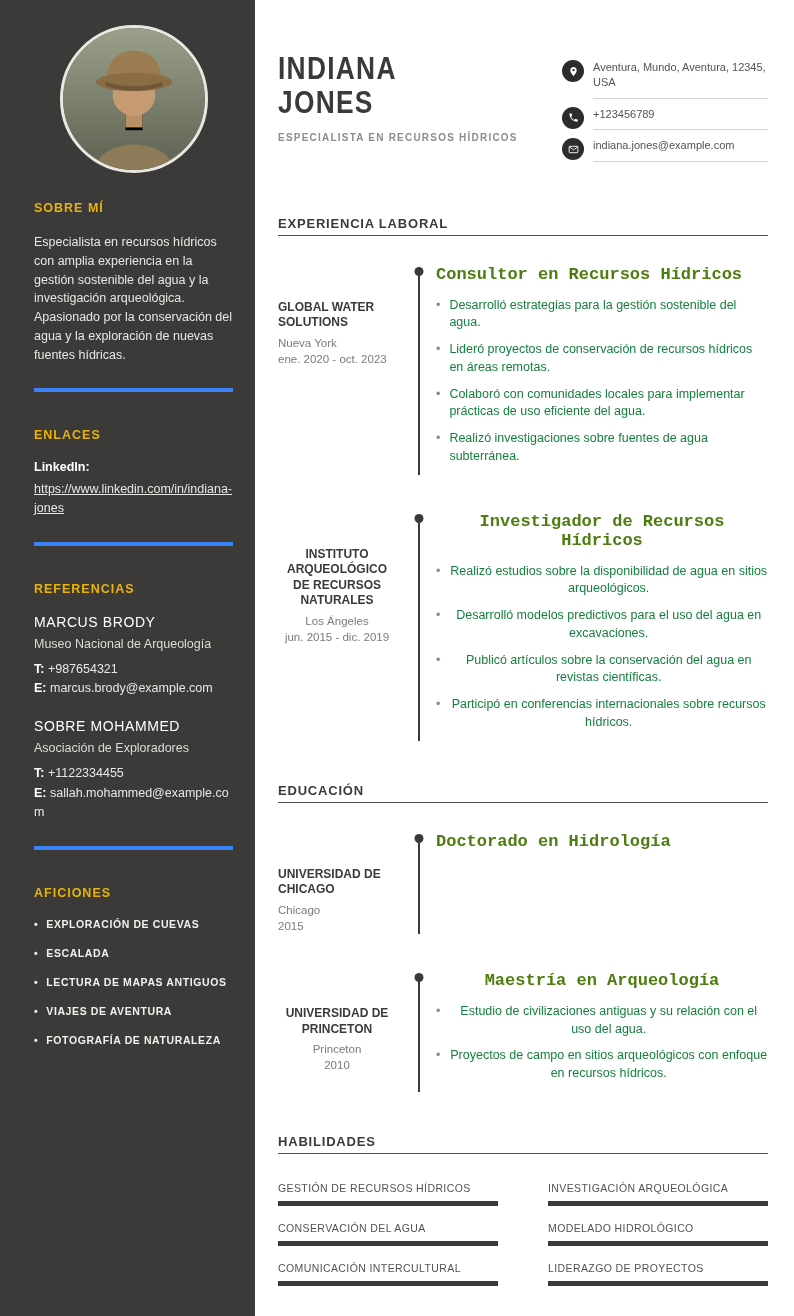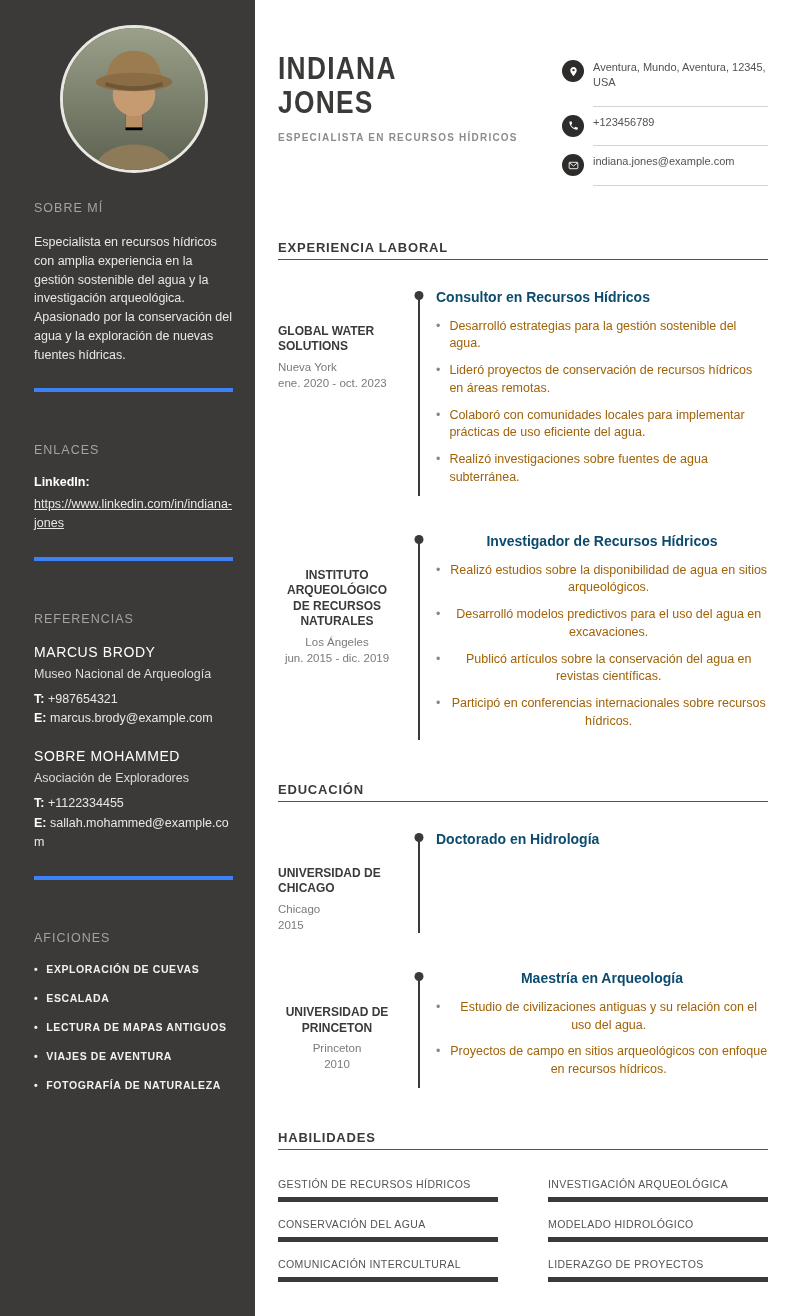--- a/index.html
+++ b/index.html
@@ -35,7 +35,7 @@
   .c-row { display:flex; align-items:flex-start; gap:9px; margin-bottom:8px; }
   .c-icon { width:22px; height:22px; border-radius:50%; background:#2d2c2a; flex-shrink:0; display:flex; align-items:center; justify-content:center; }
   .c-icon svg { width:11px; height:11px; }
-  .c-text { flex:1; font-size:11px; color:#55524f; line-height:1.4; border-bottom:1px solid #d5d3d0; padding-bottom:15px; word-break:break-word; }
+  .c-text { flex:1; font-size:11px; color:#55524f; line-height:1.4; border-bottom:1px solid #d5d3d0; padding-bottom:7px; word-break:break-word; }
 
   .m-section { margin-bottom:42px; }
   .m-heading { font-size:13px; font-weight:bold; letter-spacing:.8px; color:#3b3a38; padding-bottom:4px; border-bottom:1px solid #55524f; margin-bottom:28px; }

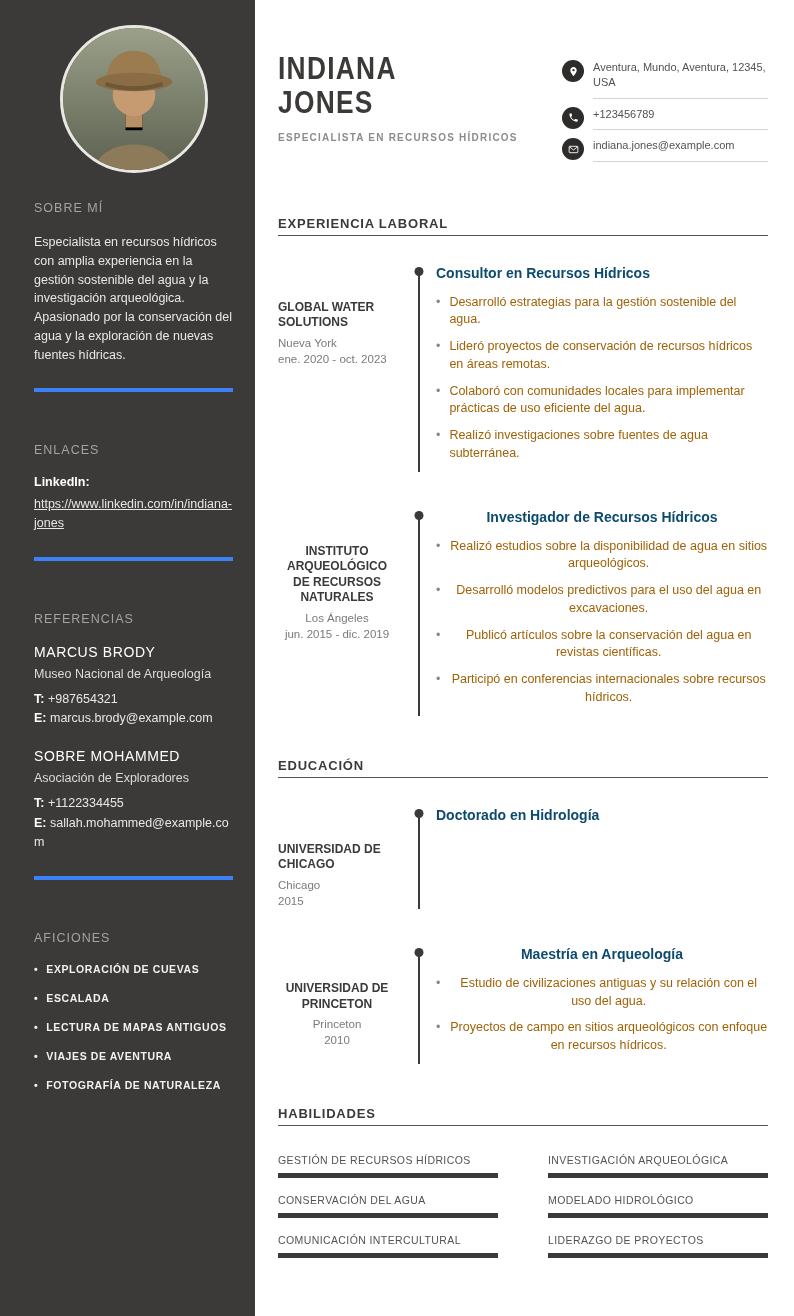--- a/index.html
+++ b/index.html
@@ -12,7 +12,7 @@
   .photo-wrap { width:148px; height:148px; border-radius:50%; margin:0 auto 28px auto; border:3px solid #e9e7e2; overflow:hidden; background:#6f7462; }
   .photo-wrap svg { display:block; width:100%; height:100%; }
   .side-section + .side-section { border-top:4px solid #3b82f6; margin-top:24px; padding-top:36px; }
-  .side-heading { font-size:12.5px; font-weight:normal; letter-spacing:1px; color:#a3a3a3; margin-bottom:18px;margin-top:15px; }
+  .side-heading { font-size:12.5px; font-weight:bold; letter-spacing:1px; color:#eab308; margin-bottom:18px; }
   .about-text { font-size:12.5px; line-height:1.5; color:#e8e7e5; }
   .link-block { margin-bottom:15px; }
   .link-label { display:block; font-size:12.5px; font-weight:bold; color:#ffffff; margin-bottom:5px; }

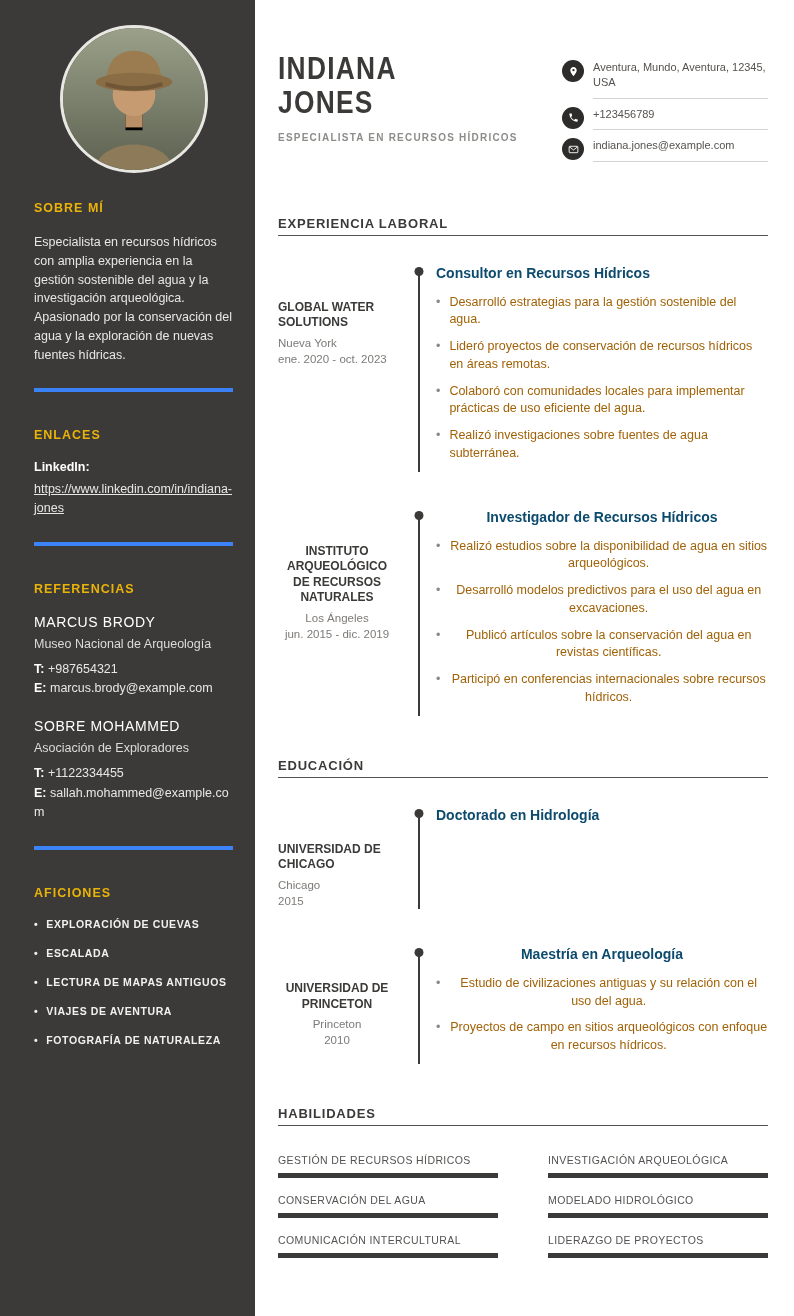--- a/index.html
+++ b/index.html
@@ -49,7 +49,7 @@
   .timeline::before { content:""; position:absolute; left:50%; top:10px; bottom:0; width:2px; background:#3b3a38; transform:translateX(-50%); }
   .dot { position:absolute; left:50%; top:3px; width:9px; height:9px; border-radius:50%; background:#3b3a38; transform:translateX(-50%); }
   .entry-right { flex:1; padding-top:1px; }
-  .job-title { font-size:14px; font-weight:bold; color:#0c4a6e; margin-bottom:13px; }
+  .job-title { font-size:17px; font-weight:bold; color:#4d7c0f; margin-bottom:13px;font-family:Liberation Mono, monospace; }
   .bullets { list-style:none; }
   .bullets li { display:flex; font-size:12.5px; color:#a16207; line-height:1.42; margin-bottom:9px; }
   .bullets li::before { content:"•"; color:#8a8784; margin-right:9px; }

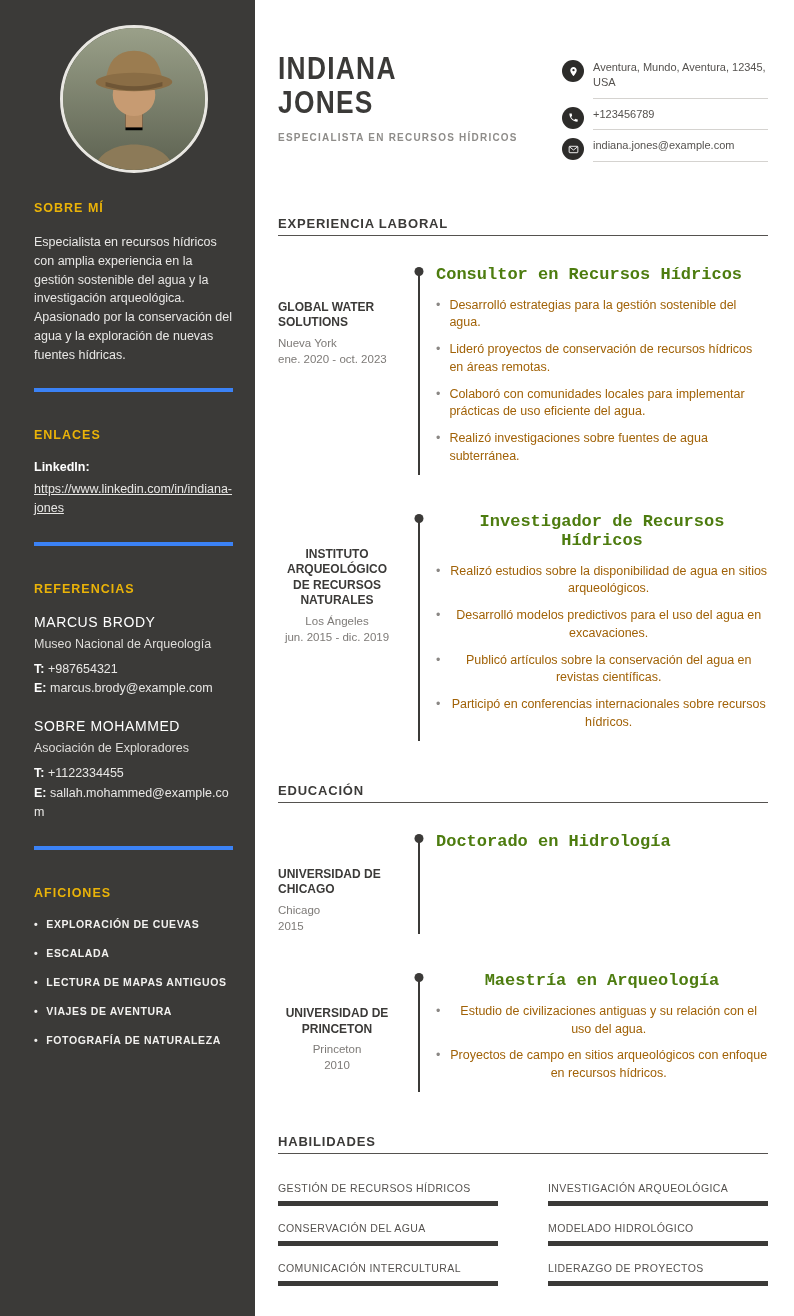--- a/index.html
+++ b/index.html
@@ -51,7 +51,7 @@
   .entry-right { flex:1; padding-top:1px; }
   .job-title { font-size:17px; font-weight:bold; color:#4d7c0f; margin-bottom:13px;font-family:Liberation Mono, monospace; }
   .bullets { list-style:none; }
-  .bullets li { display:flex; font-size:12.5px; color:#a16207; line-height:1.42; margin-bottom:9px; }
+  .bullets li { display:flex; font-size:12.5px; color:#15803d; line-height:1.42; margin-bottom:9px; }
   .bullets li::before { content:"•"; color:#8a8784; margin-right:9px; }
 
   .two-col { display:grid; grid-template-columns:1fr 1fr; column-gap:50px; }

